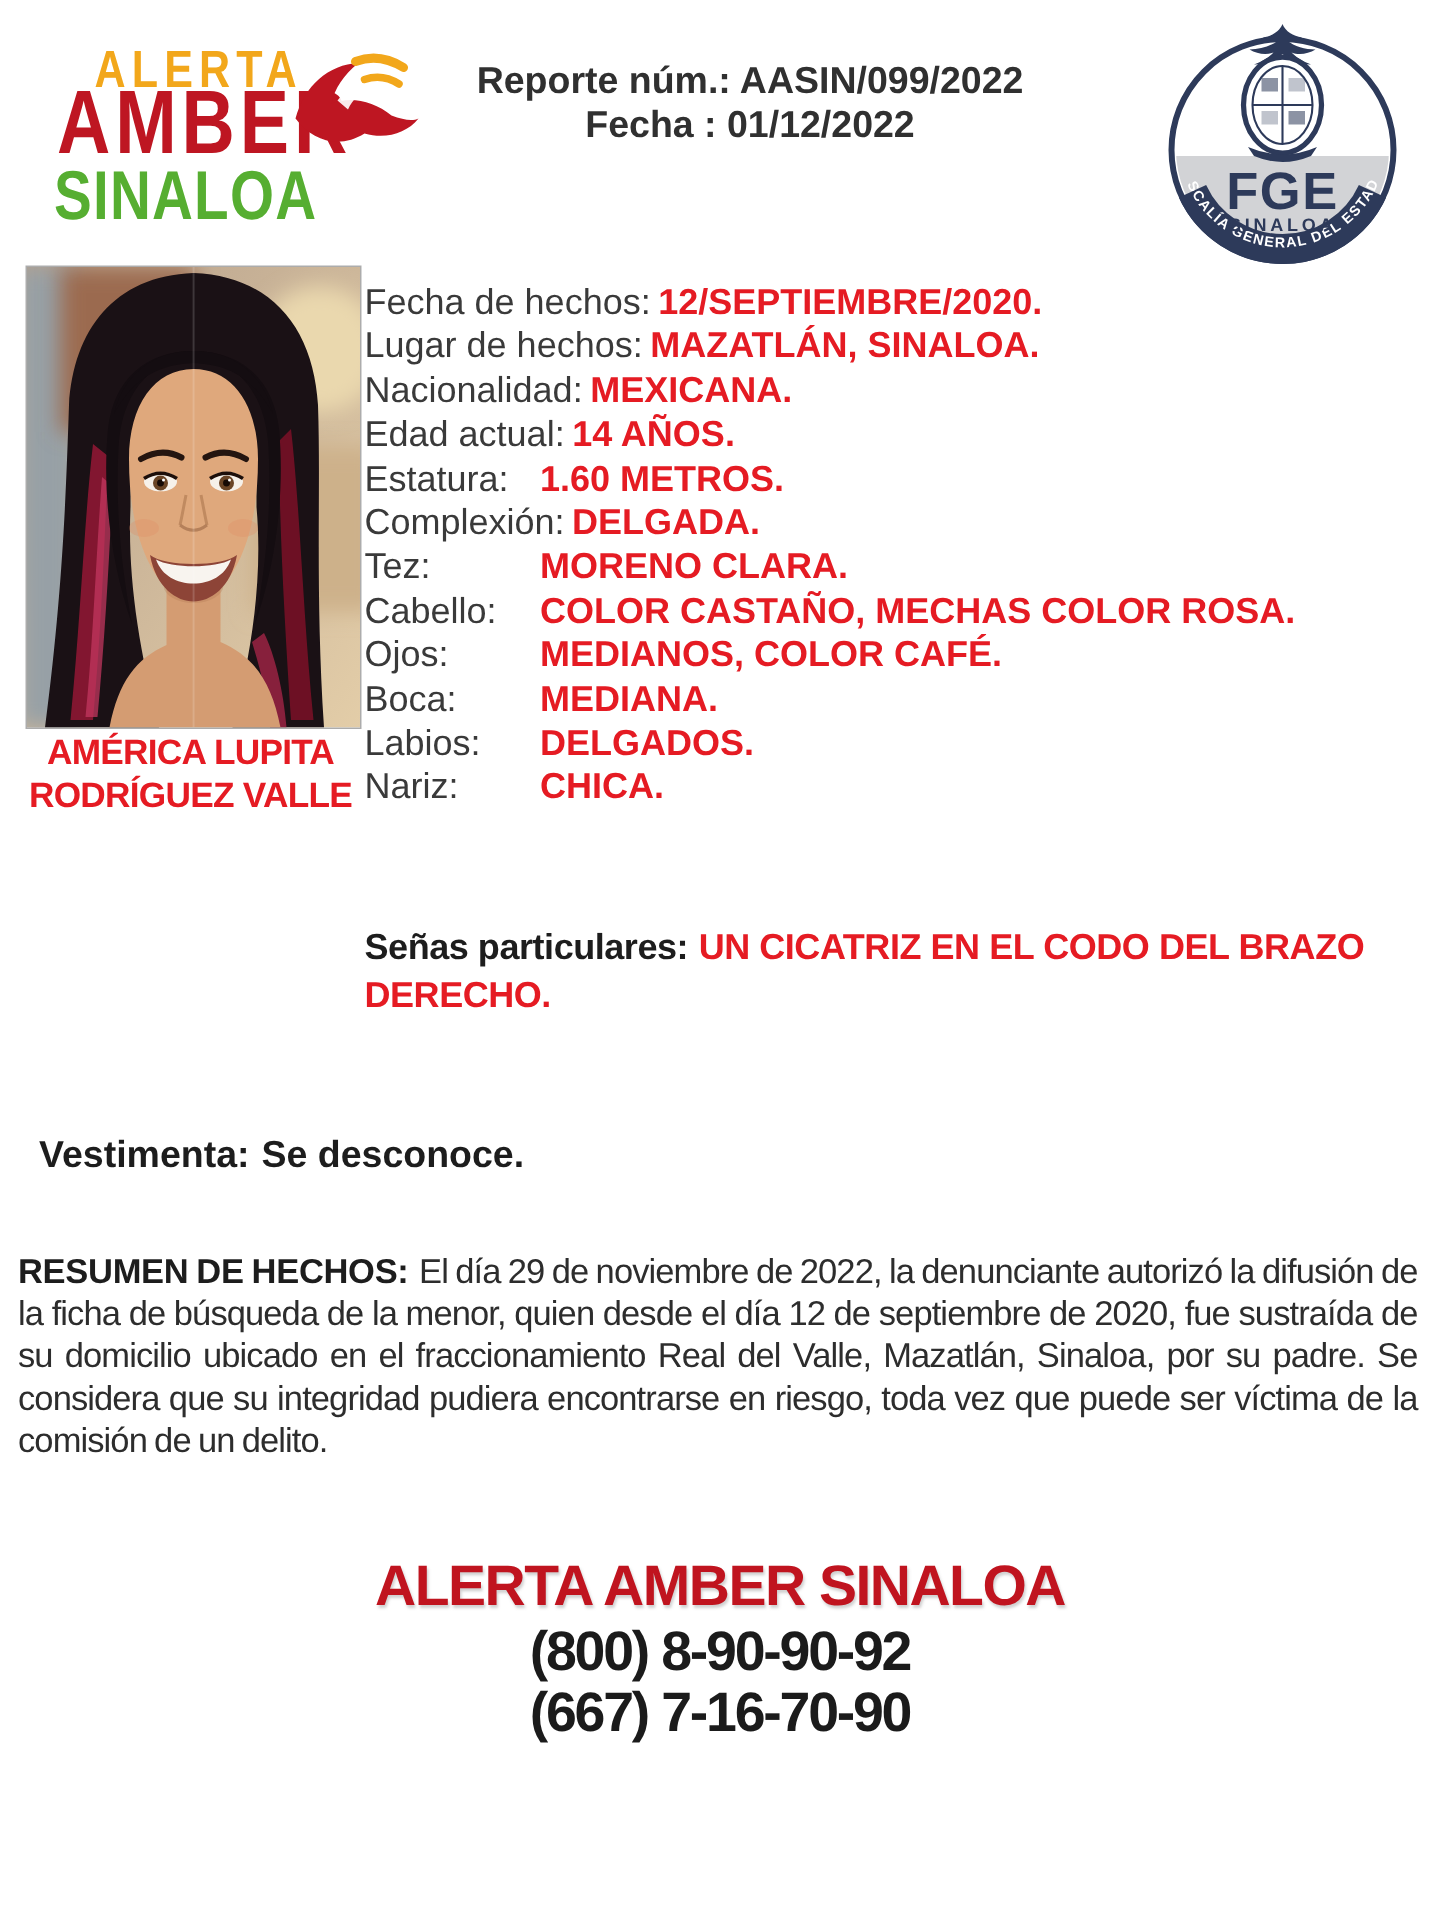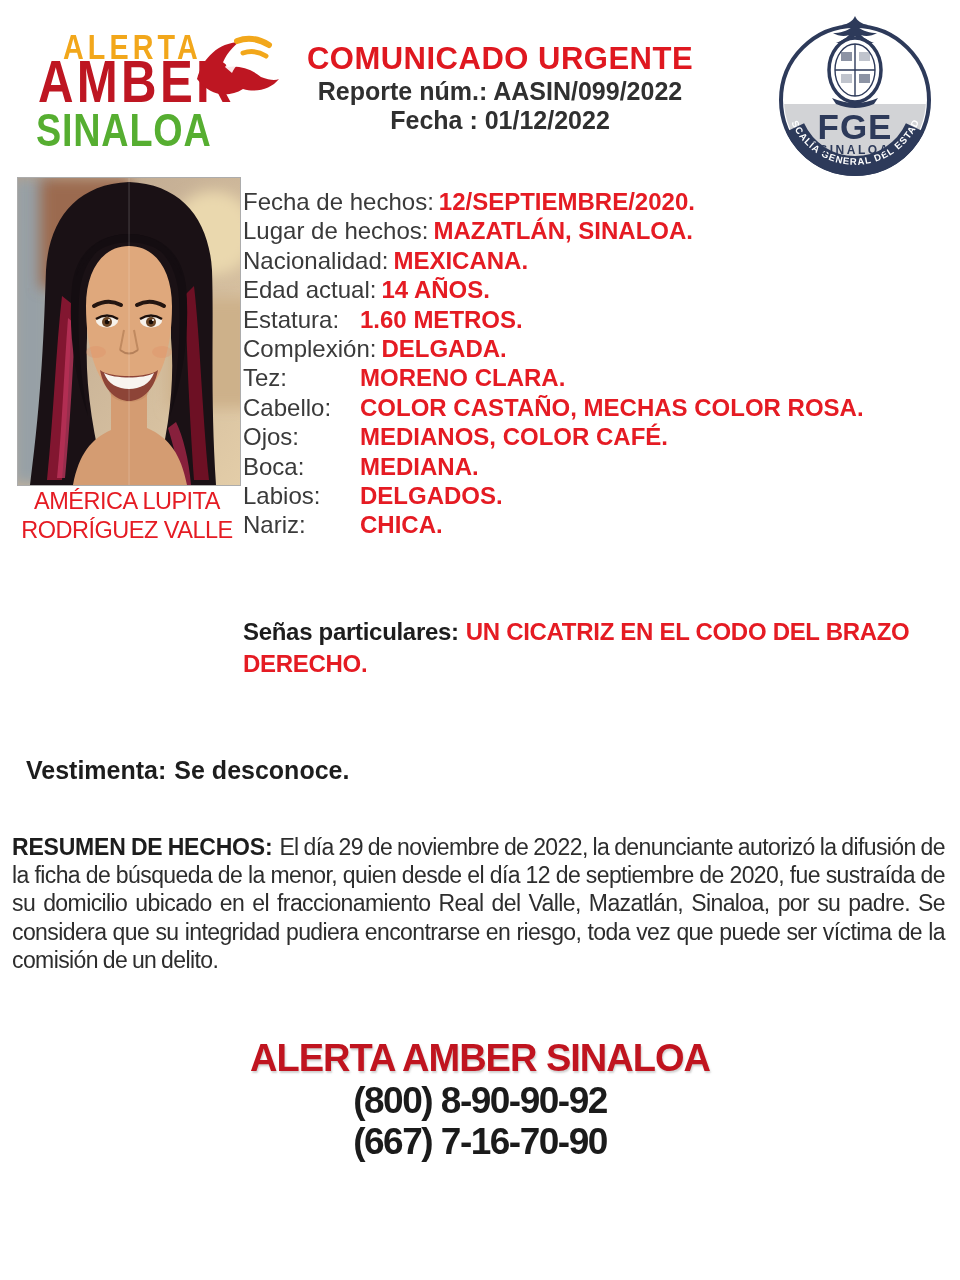--- a/index.html
+++ b/index.html
@@ -68,7 +68,6 @@
   </div>
 
   <div class="hdr">
-    <div class="t">COMUNICADO URGENTE</div>
     <div class="r">Reporte núm.: AASIN/099/2022</div>
     <div class="d">Fecha : 01/12/2022</div>
   </div>

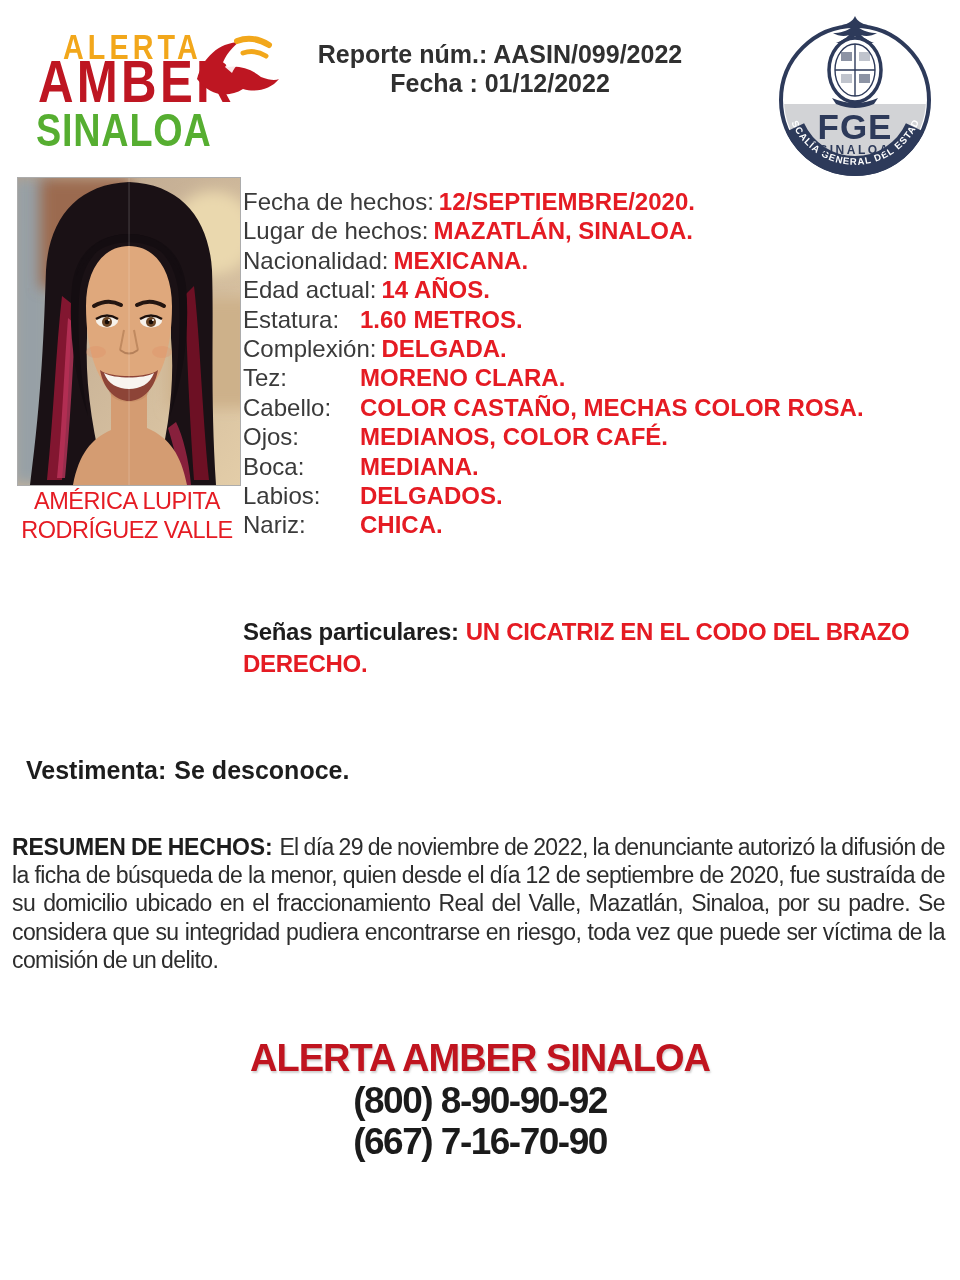--- a/index.html
+++ b/index.html
@@ -25,7 +25,7 @@
 
   
   .photo{position:absolute;left:18px;top:178px;width:222px;height:307px;outline:1px solid rgba(70,70,70,.45);}
-  .name{position:absolute;left:2px;top:487px;width:250px;text-align:center;color:var(--red-value);font-weight:normal;font-size:23.5px;line-height:29px;letter-spacing:-.5px;}
+  .name{position:absolute;left:2px;top:487px;width:250px;text-align:center;color:var(--red-value);font-weight:bold;font-size:23.5px;line-height:29px;letter-spacing:-.5px;}
 
   
   .details{position:absolute;left:243px;top:177px;width:710px;margin-top:10px;}

